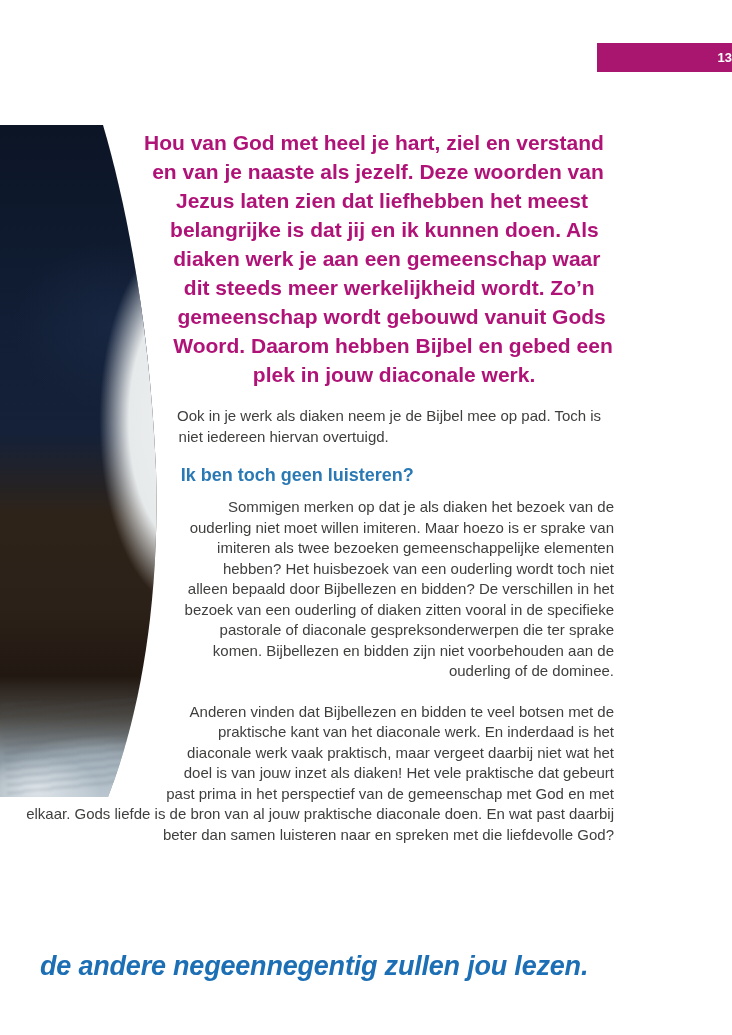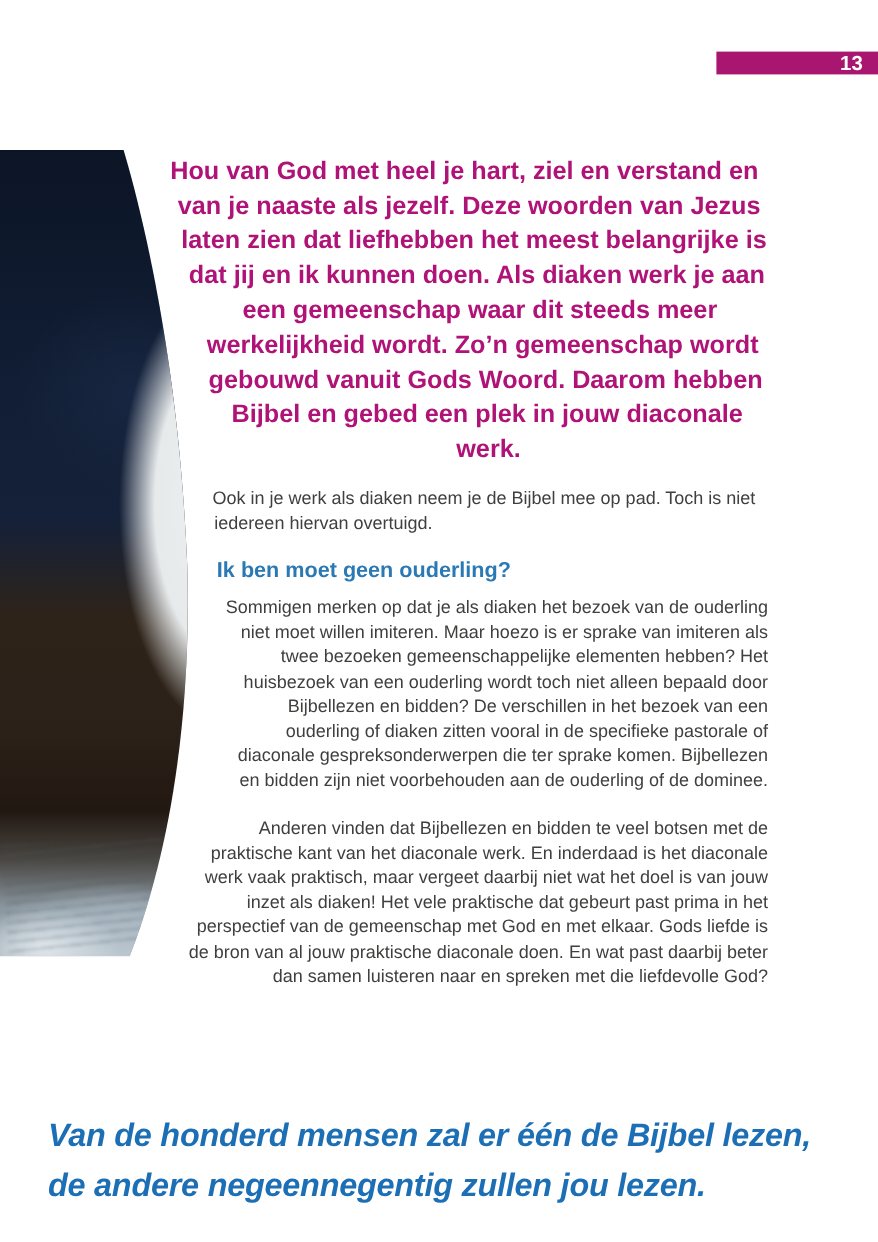--- a/index.html
+++ b/index.html
@@ -19,15 +19,14 @@
     top: 43px;
     left: 597px;
     right: 0;
-    height: 19px;
+    height: 29px;
     background: var(--magenta-bar, #A91670);
     color: #ffffff;
     display: flex;
     align-items: center;
     justify-content: flex-end;
-    padding-right: 13px;
     box-sizing: border-box;
-    font-size: 17px;
+    font-size: 13px;
     font-weight: bold;
   }
 

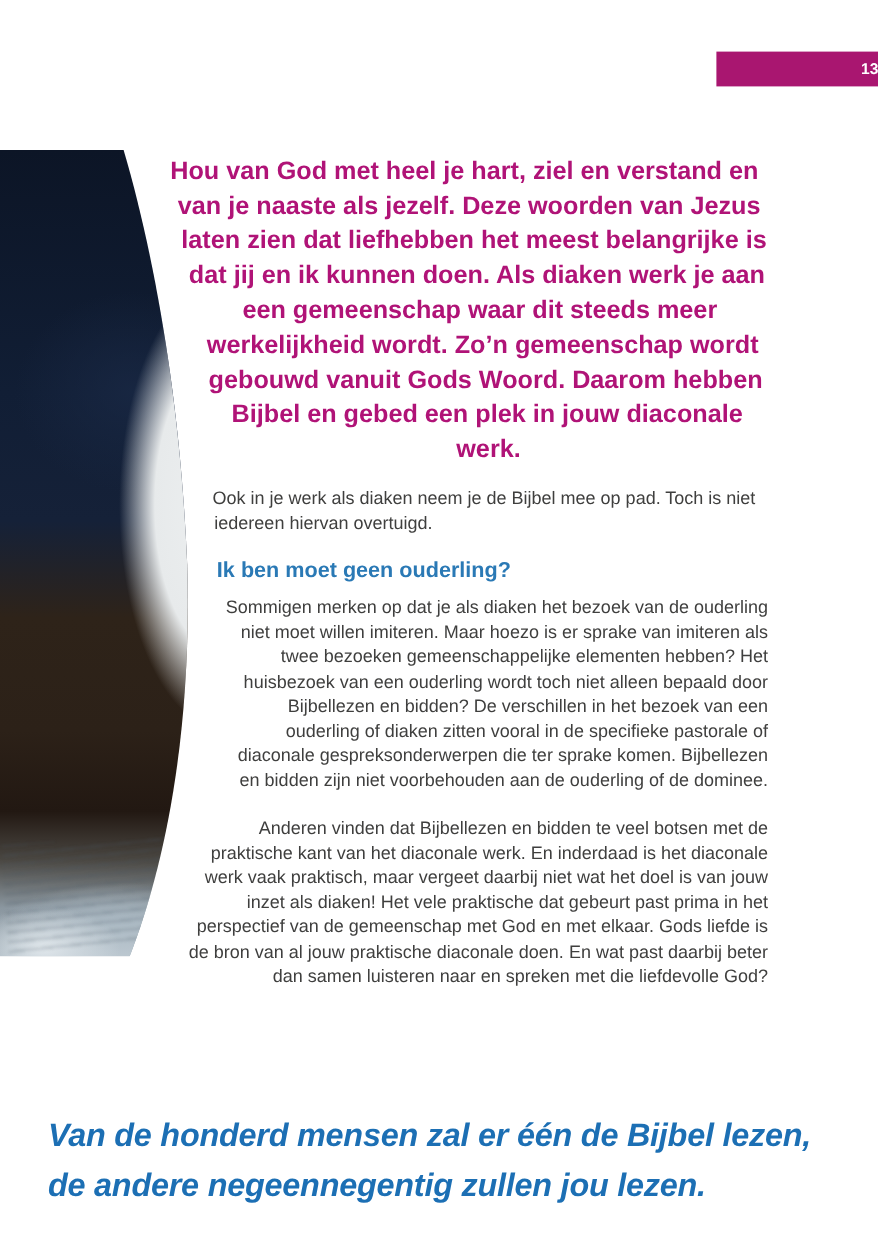--- a/index.html
+++ b/index.html
@@ -32,7 +32,7 @@
 
   
   .content {
-    padding: 125px 92px 0 0;
+    padding: 125px 118px 0 0;
     box-sizing: border-box;
   }
 

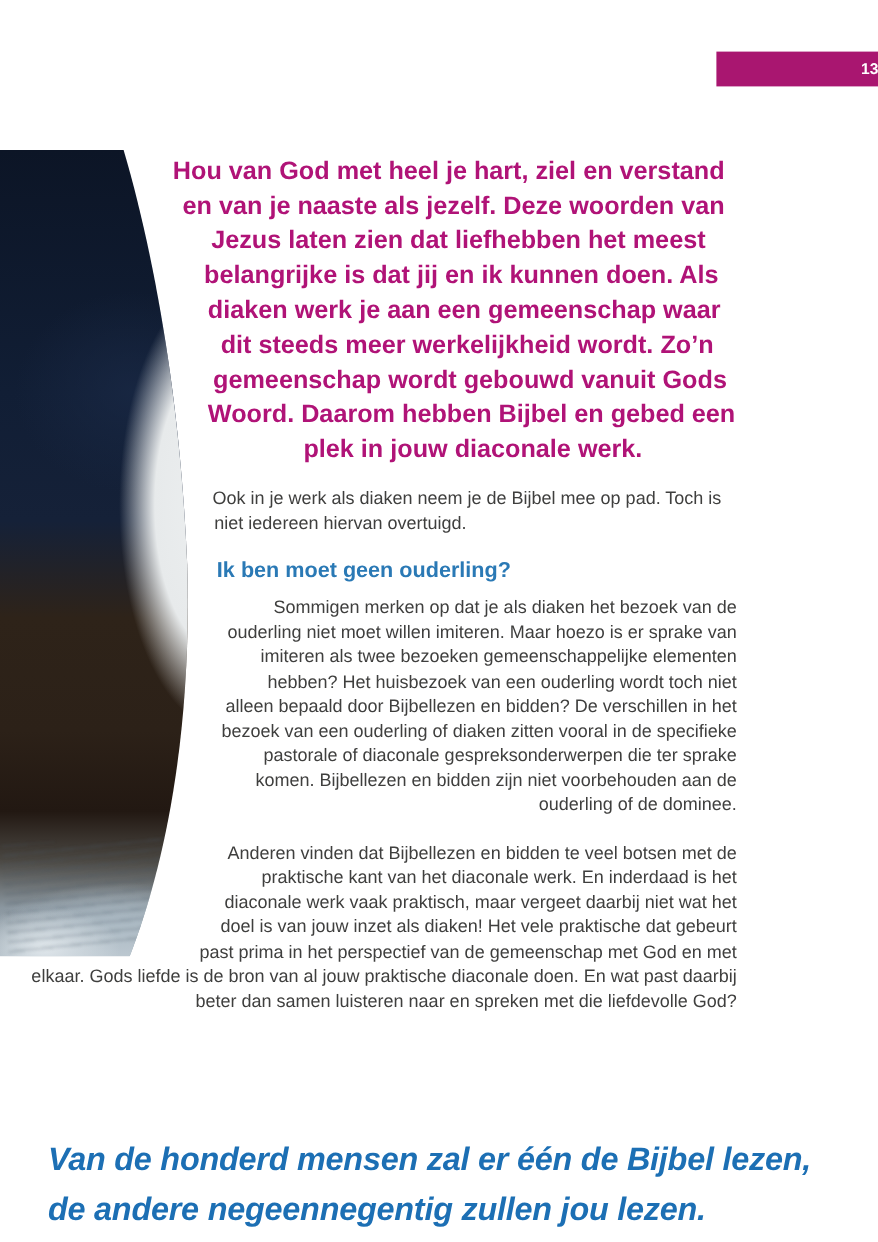--- a/index.html
+++ b/index.html
@@ -126,7 +126,7 @@
 
     <p class="lead">Ook in je werk als diaken neem je de Bijbel mee op pad. Toch is niet iedereen hiervan overtuigd.</p>
 
-    <h2 class="section-heading">Ik ben moet geen ouderling?</h2>
+    <h2 class="section-heading">Ik ben toch geen luisteren?</h2>
 
     <p class="body-para">Sommigen merken op dat je als diaken het bezoek van de ouderling niet moet willen imiteren. Maar hoezo is er sprake van imiteren als twee bezoeken gemeenschappelijke elementen hebben? Het huisbezoek van een ouderling wordt toch niet alleen bepaald door Bijbellezen en bidden? De verschillen in het bezoek van een ouderling of diaken zitten vooral in de specifieke pastorale of diaconale gespreksonderwerpen die ter sprake komen. Bijbellezen en bidden zijn niet voorbehouden aan de ouderling of de dominee.</p>
 

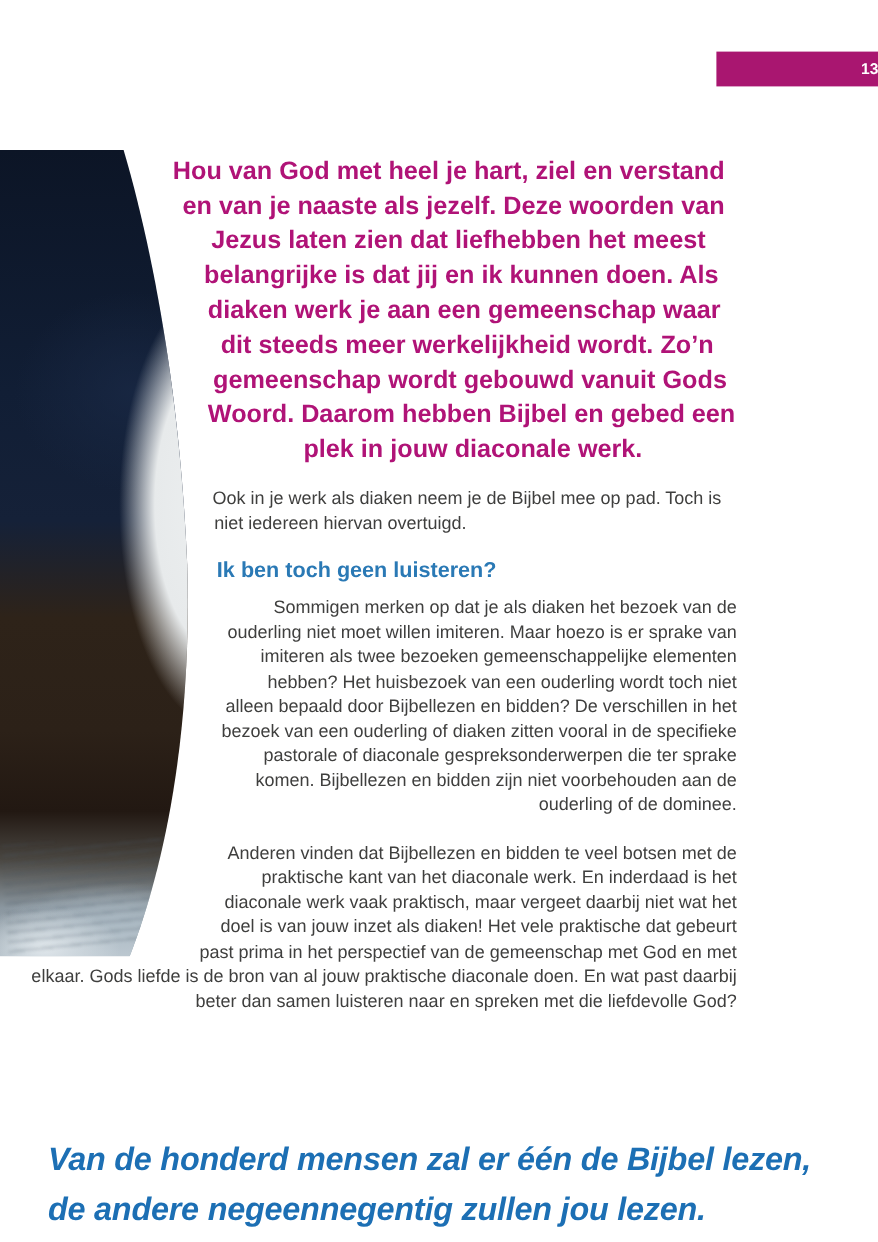--- a/index.html
+++ b/index.html
@@ -136,7 +136,6 @@
   </main>
 
   <div class="quote">
-    <div>Van de honderd mensen zal er één de Bijbel lezen,</div>
     <div>de andere negeennegentig zullen jou lezen.</div>
   </div>
 

